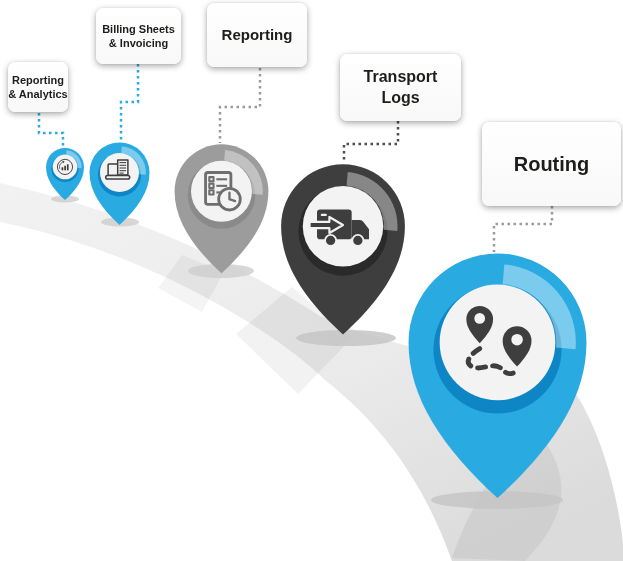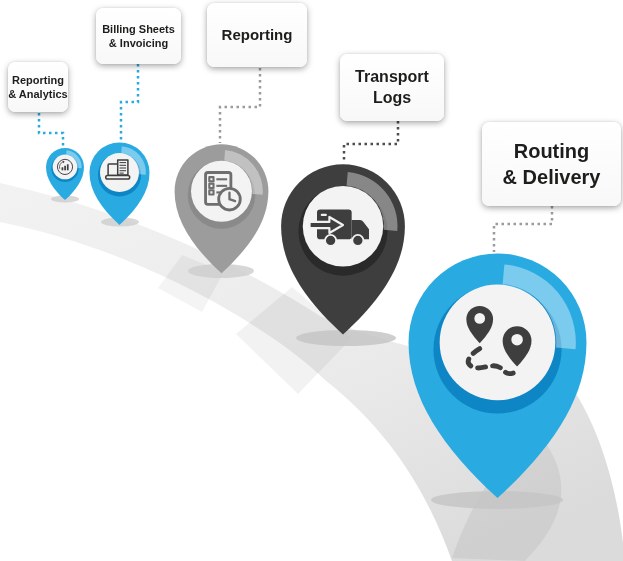--- a/index.html
+++ b/index.html
@@ -21,7 +21,7 @@
   .card1{left:8px;top:62px;width:60px;height:50px;font-size:11px;}
   .card2{left:96px;top:8px;width:85px;height:56px;font-size:11px;}
   .card3{left:207px;top:3px;width:100px;height:64px;font-size:15px;}
-  .card4{left:340px;top:54px;width:104px;height:67px;font-size:16px;}
+  .card4{left:340px;top:54px;width:121px;height:67px;font-size:16px;}
   .card5{left:482px;top:122px;width:139px;height:84px;font-size:20px;}
   .pin{position:absolute;overflow:visible;}
   .pin .face{fill:#F3F3F3;}

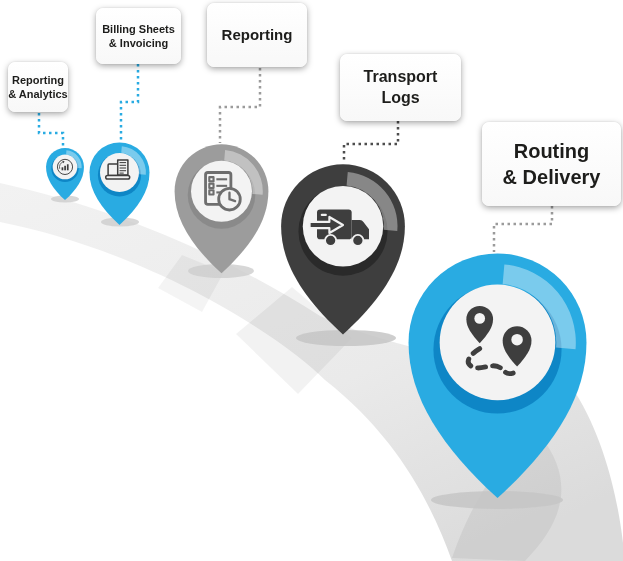--- a/index.html
+++ b/index.html
@@ -179,7 +179,6 @@
   </div>
   <div class="card card5">
     <span>Routing</span>
-    <span>&amp; Delivery</span>
   </div>
 
 </div>

